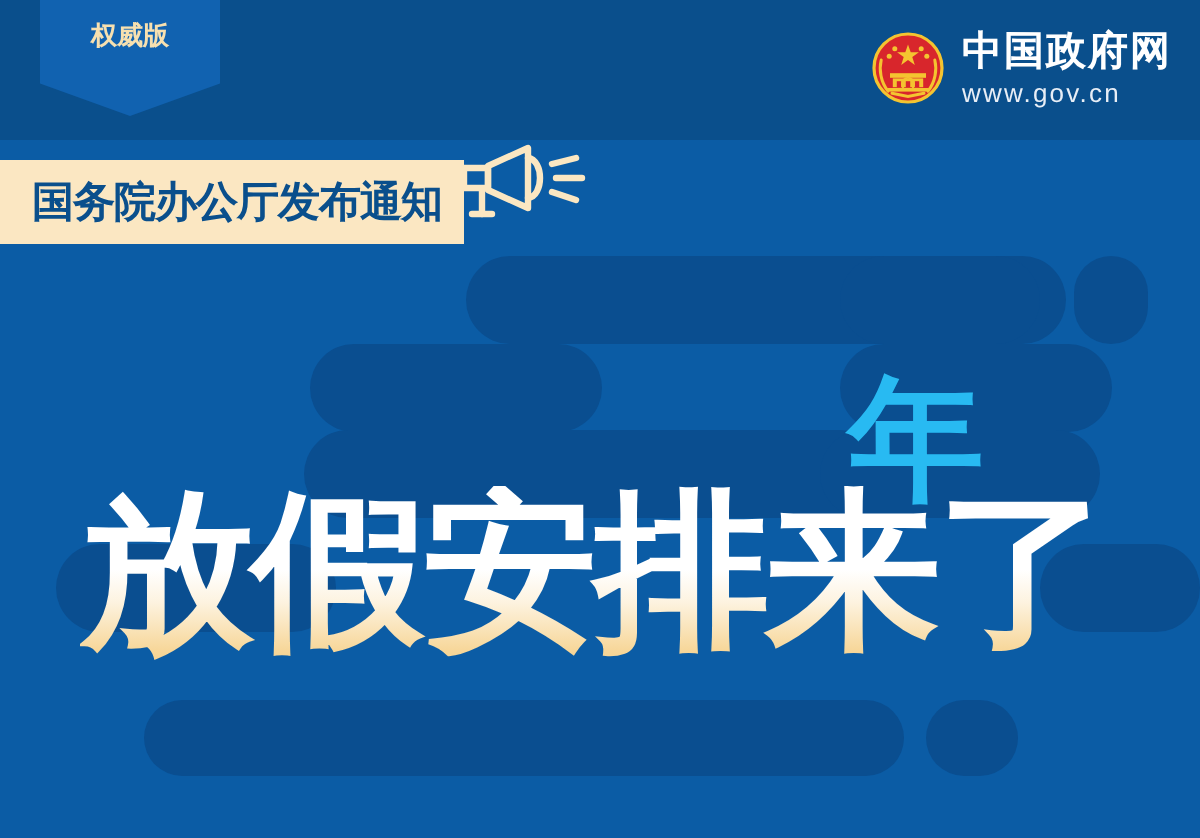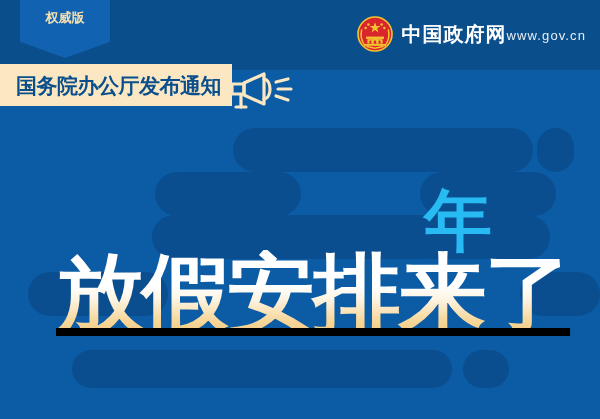--- a/index.html
+++ b/index.html
@@ -42,7 +42,7 @@
     display:flex;align-items:center;gap:9px;
   }
   #emblem{width:36px;height:36px;position:relative;flex:0 0 auto;}
-  #govtext{display:flex;justify-content:center;line-height:1;align-items:center;}
+  #govtext{display:flex;flex-direction:column;justify-content:center;line-height:1;}
   #govtext .cn{
     color:#ffffff;font-size:20px;font-weight:bold;letter-spacing:1px;
     line-height:1.05;white-space:nowrap;

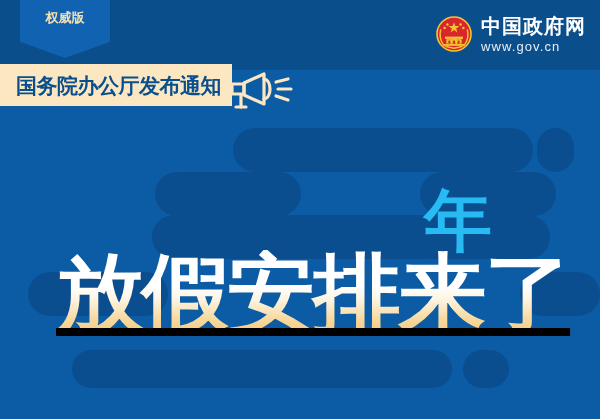--- a/index.html
+++ b/index.html
@@ -54,7 +54,7 @@
 
   
   #banner{
-    position:absolute;left:0;top:64px;width:232px;height:42px;
+    position:absolute;left:0;top:80px;width:232px;height:42px;
     background:#fbe7c2;
     display:flex;align-items:center;
   }

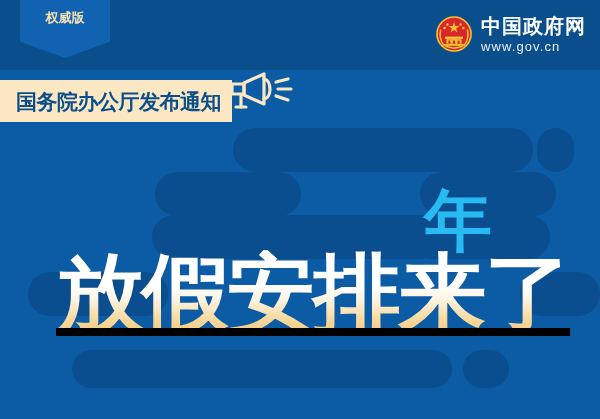--- a/index.html
+++ b/index.html
@@ -76,8 +76,8 @@
 
   
   #headline{
-    position:absolute;left:56px;top:243px;width:480px;height:100px;
-    display:flex;align-items:center;text-decoration:underline;
+    position:absolute;left:40px;top:243px;width:480px;height:100px;
+    display:flex;
   }
   #headline .ht{
     font-size:86px;font-weight:bold;line-height:1;letter-spacing:-2px;

